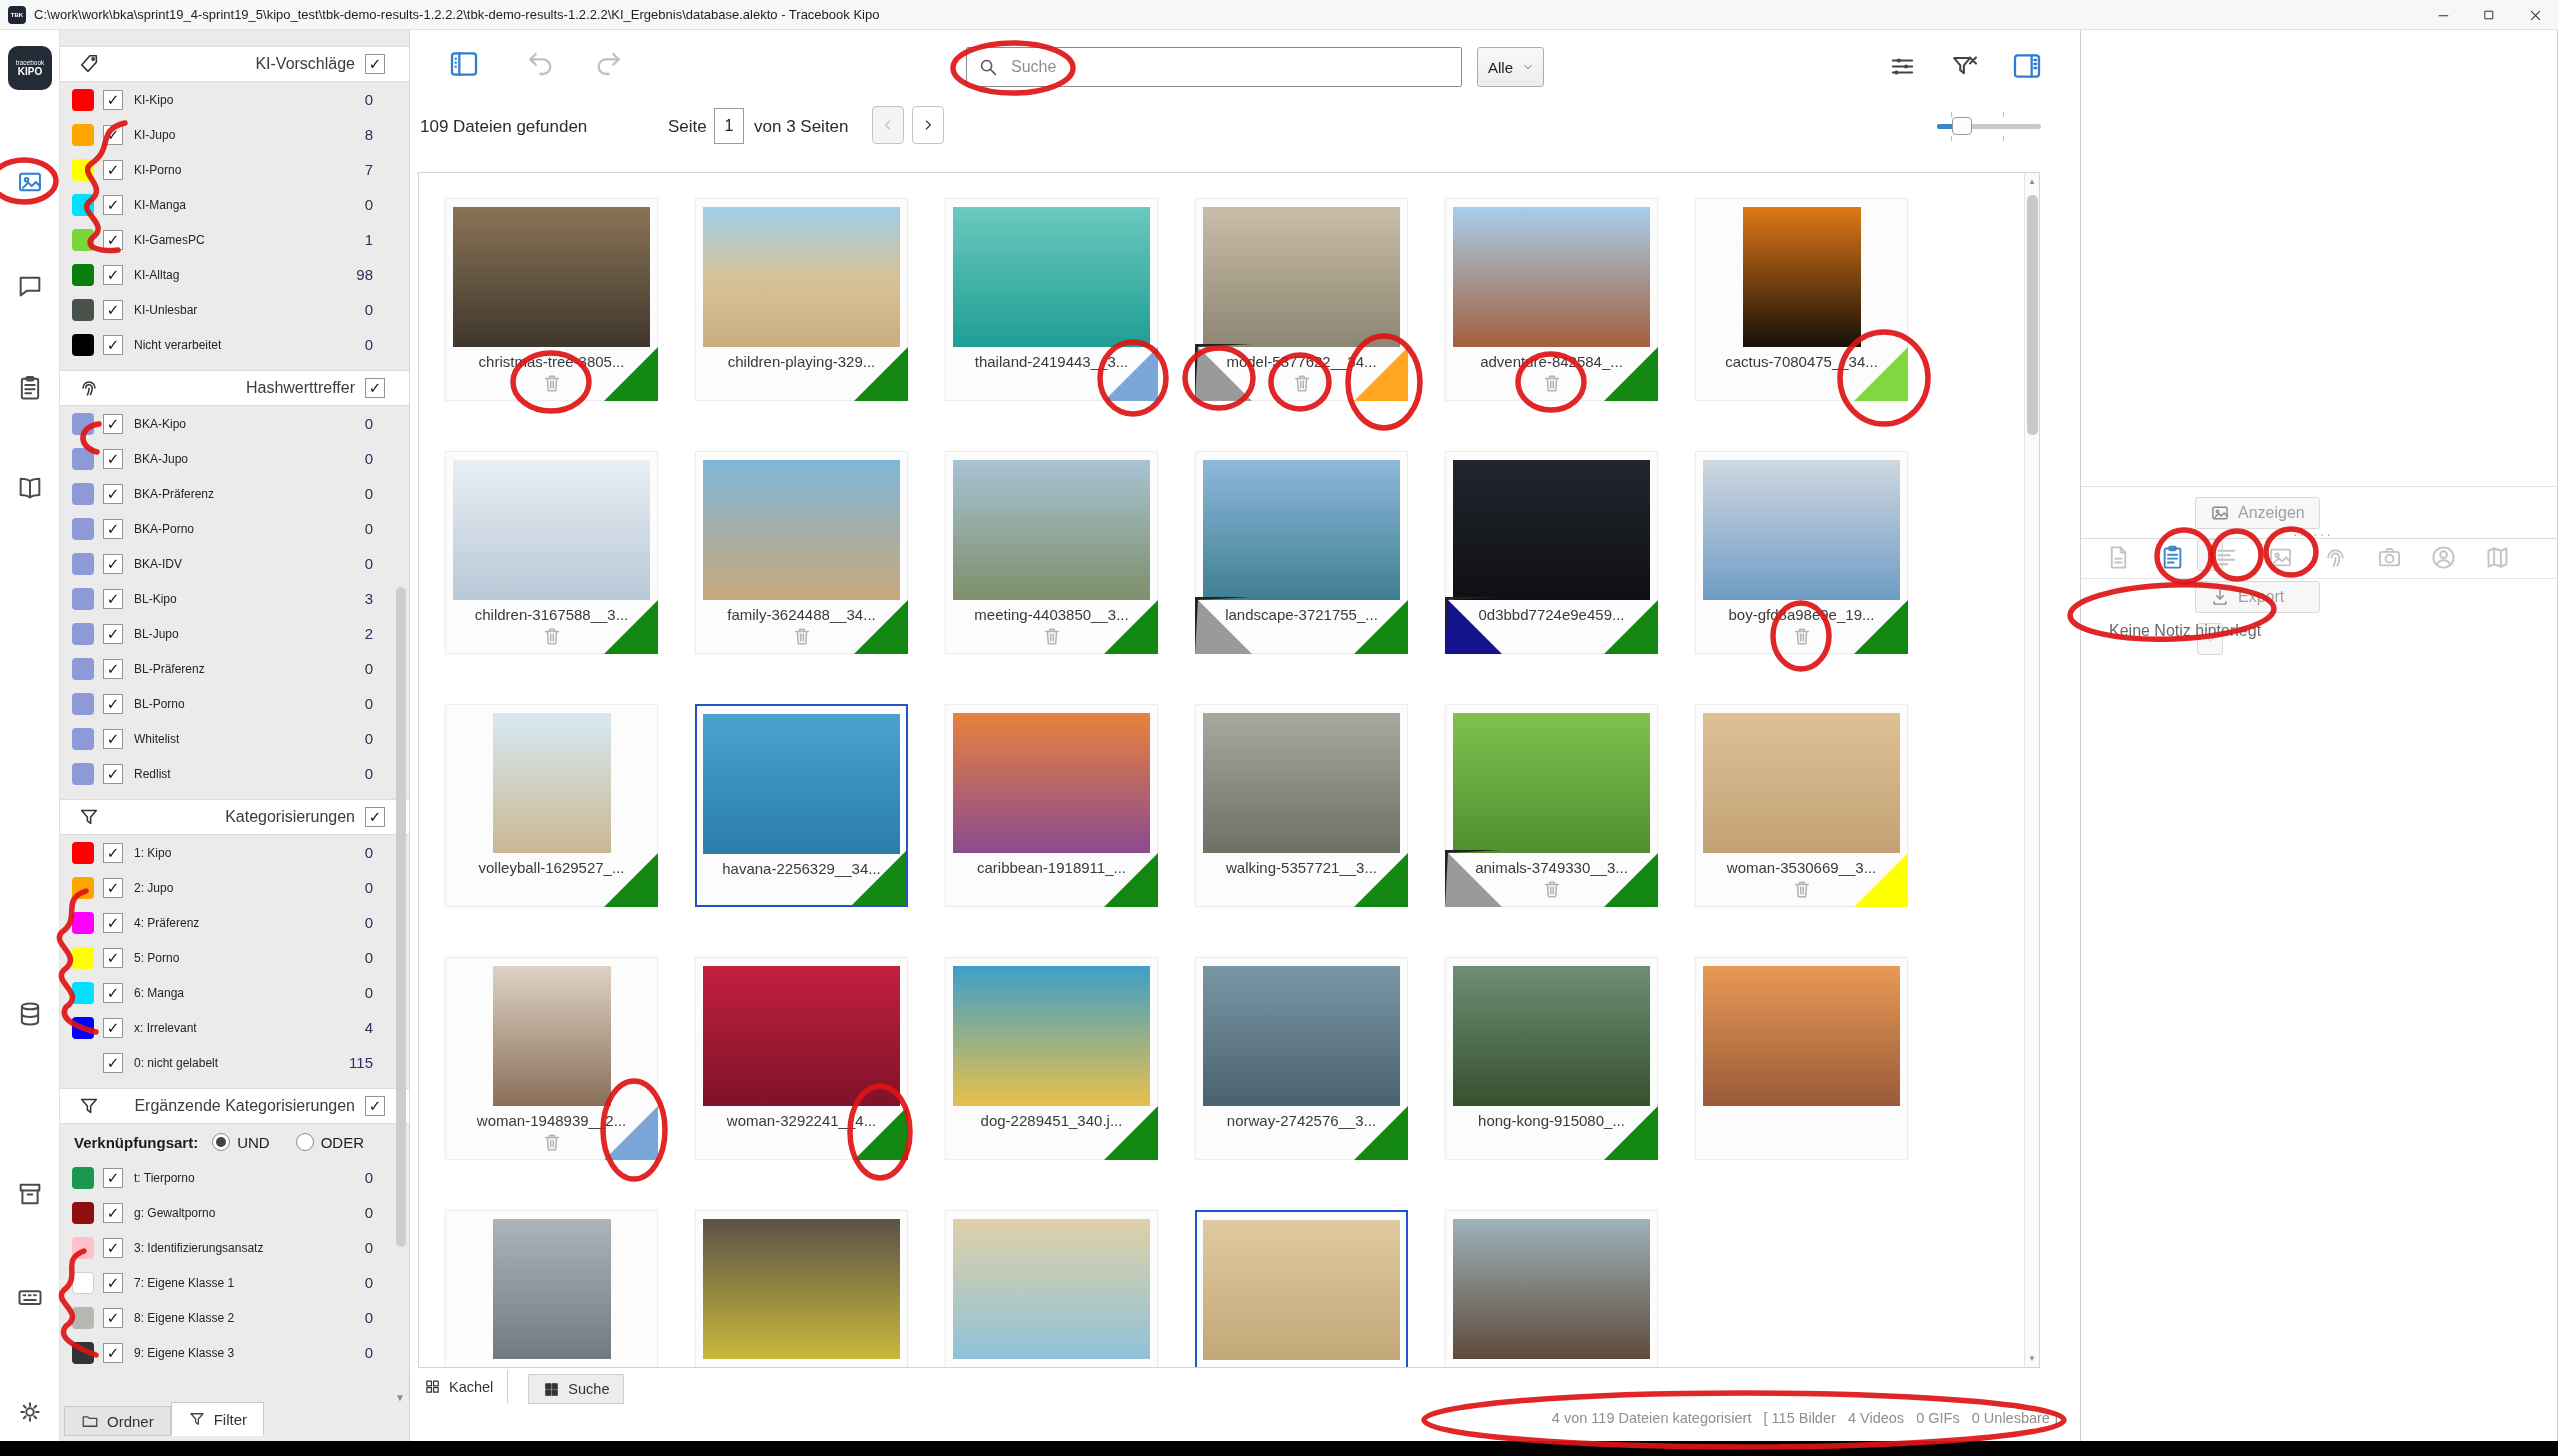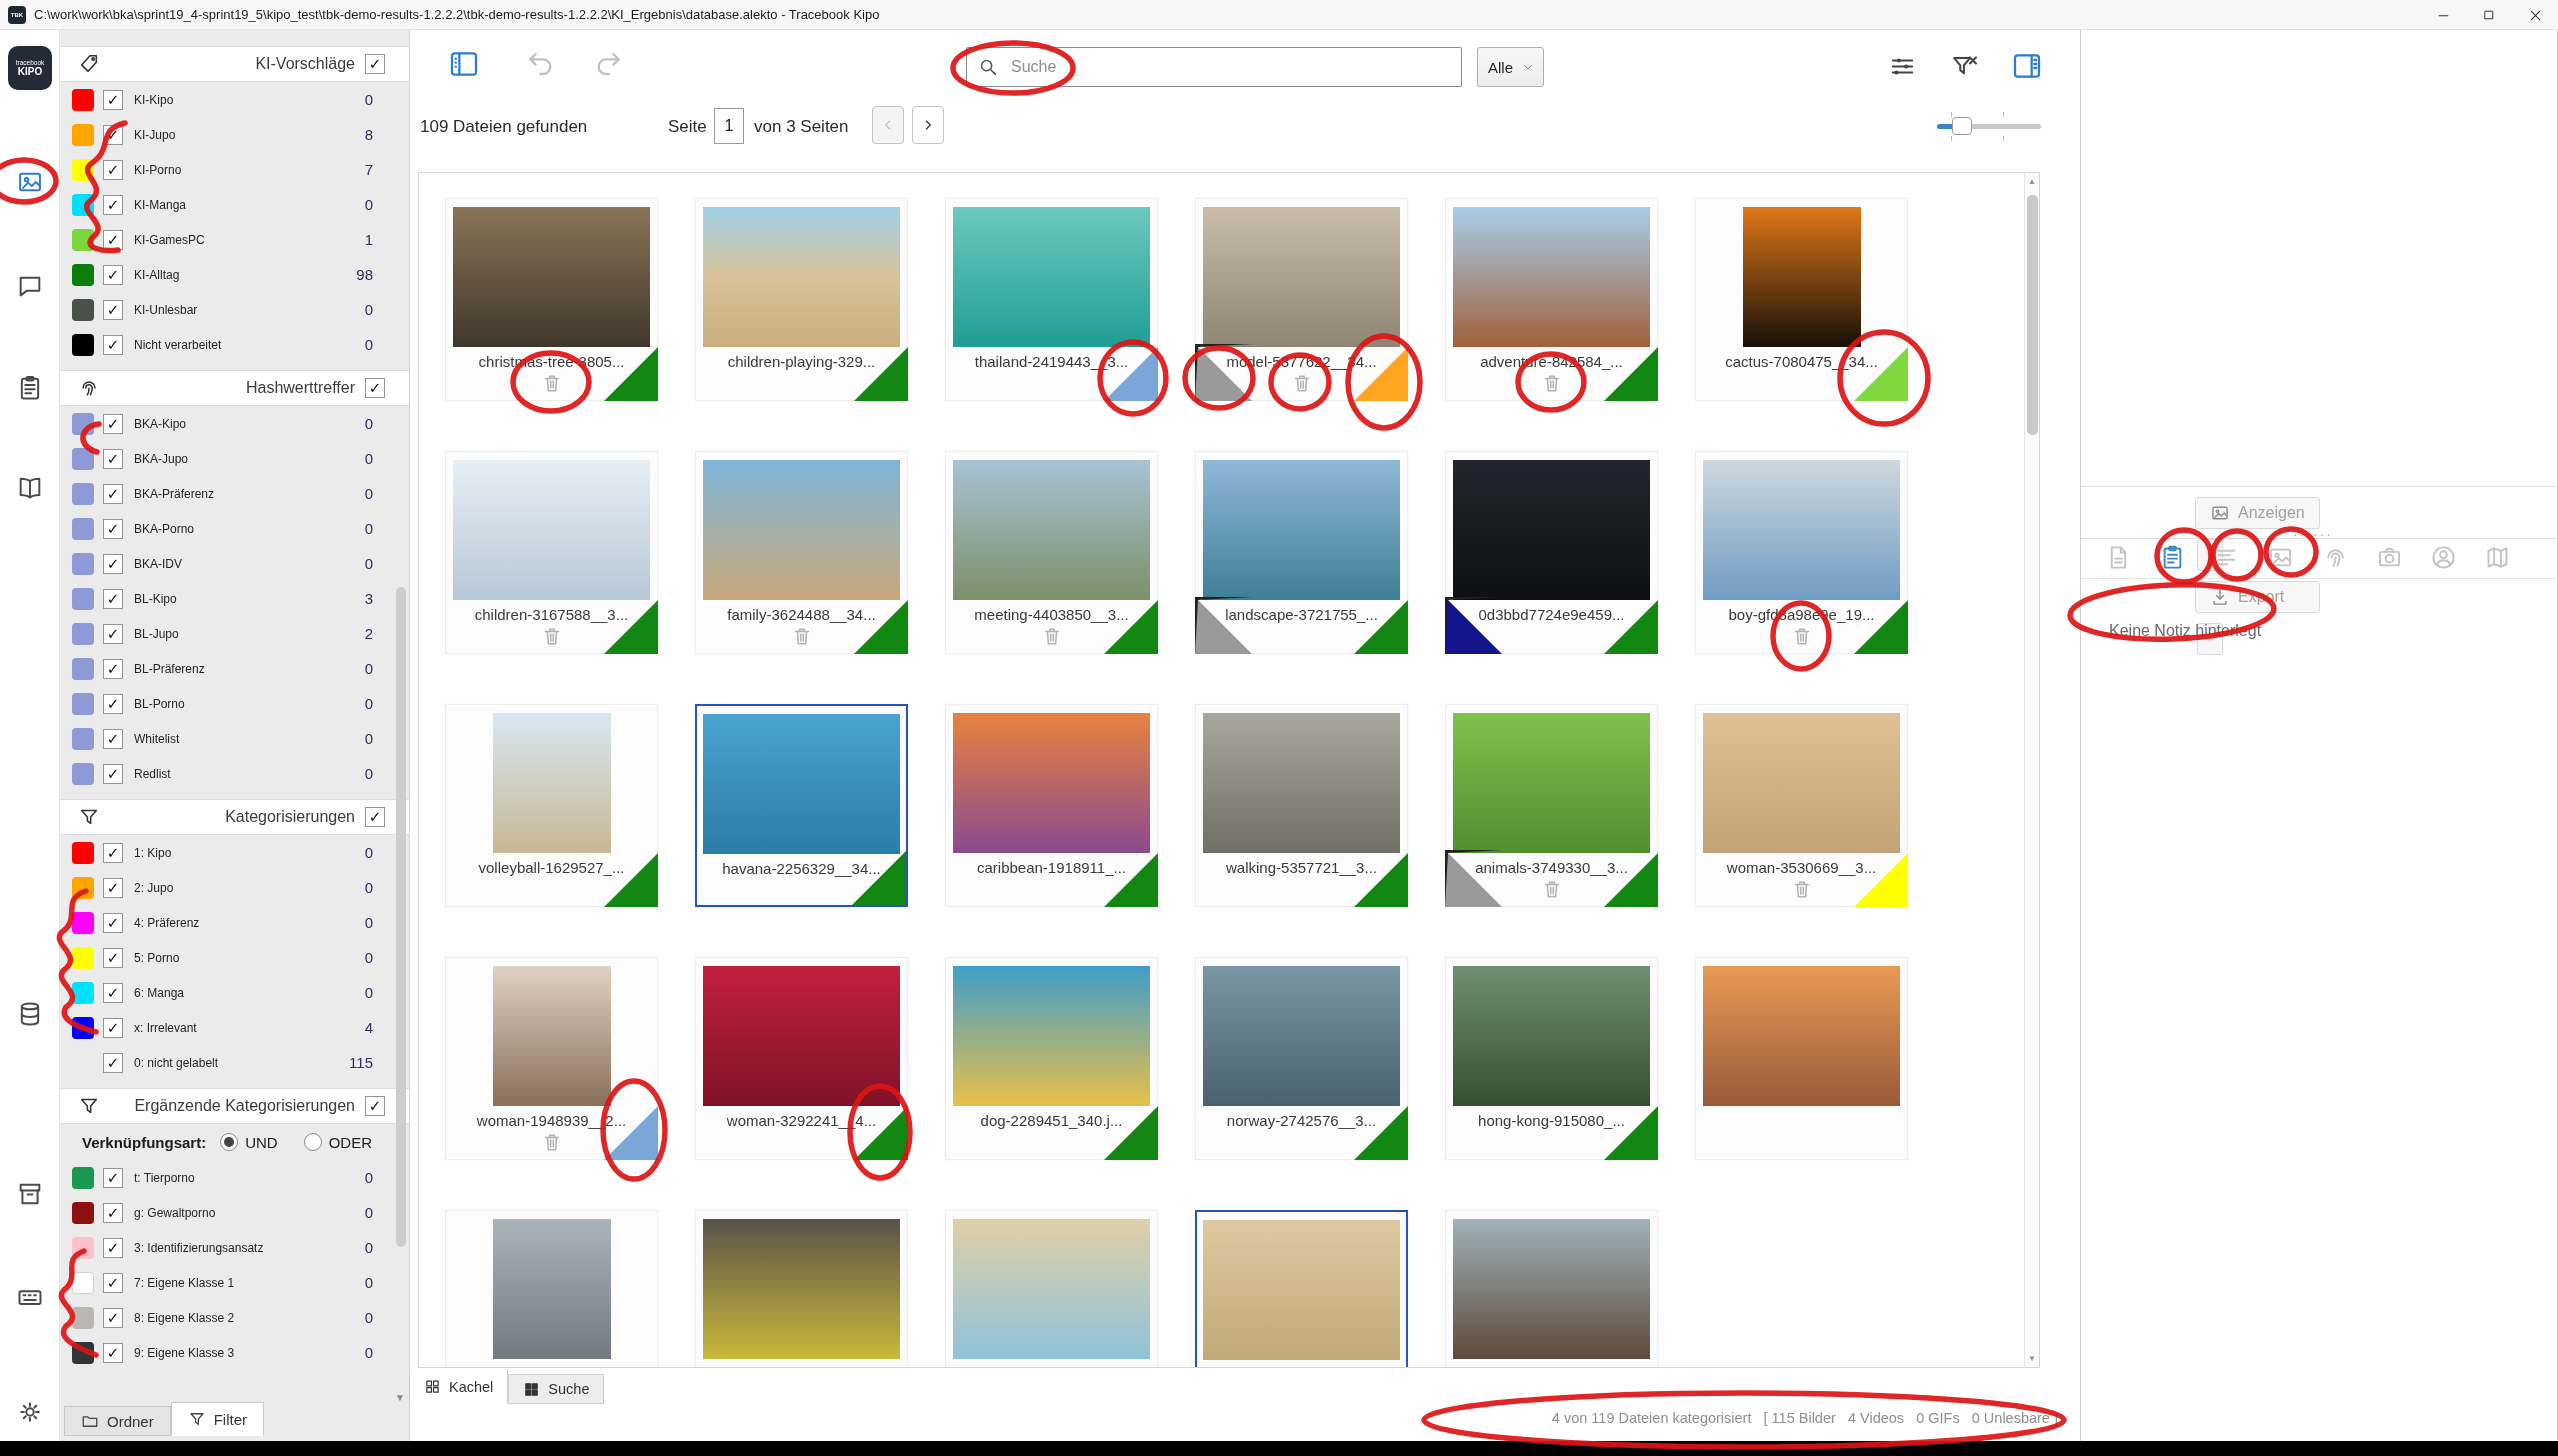--- a/index.html
+++ b/index.html
@@ -54,7 +54,7 @@
   .fi .cb{margin-right:11px;}
   .fi-label{flex:1;font-size:12px;color:#252525;white-space:nowrap;}
   .fi-count{font-size:15px;color:#2e2e5e;margin-right:36px;}
-  .link-row{height:36px;display:flex;align-items:center;padding-left:14px;font-size:15px;margin-left:8px;}
+  .link-row{height:36px;display:flex;align-items:center;padding-left:14px;font-size:15px;}
   .link-label{font-weight:bold;color:#1c1c1c;margin-right:14px;}
   .link-options{display:inline-flex;gap:26px;}
   .radio-opt{display:inline-flex;align-items:center;gap:7px;font-size:15px;color:#222;}

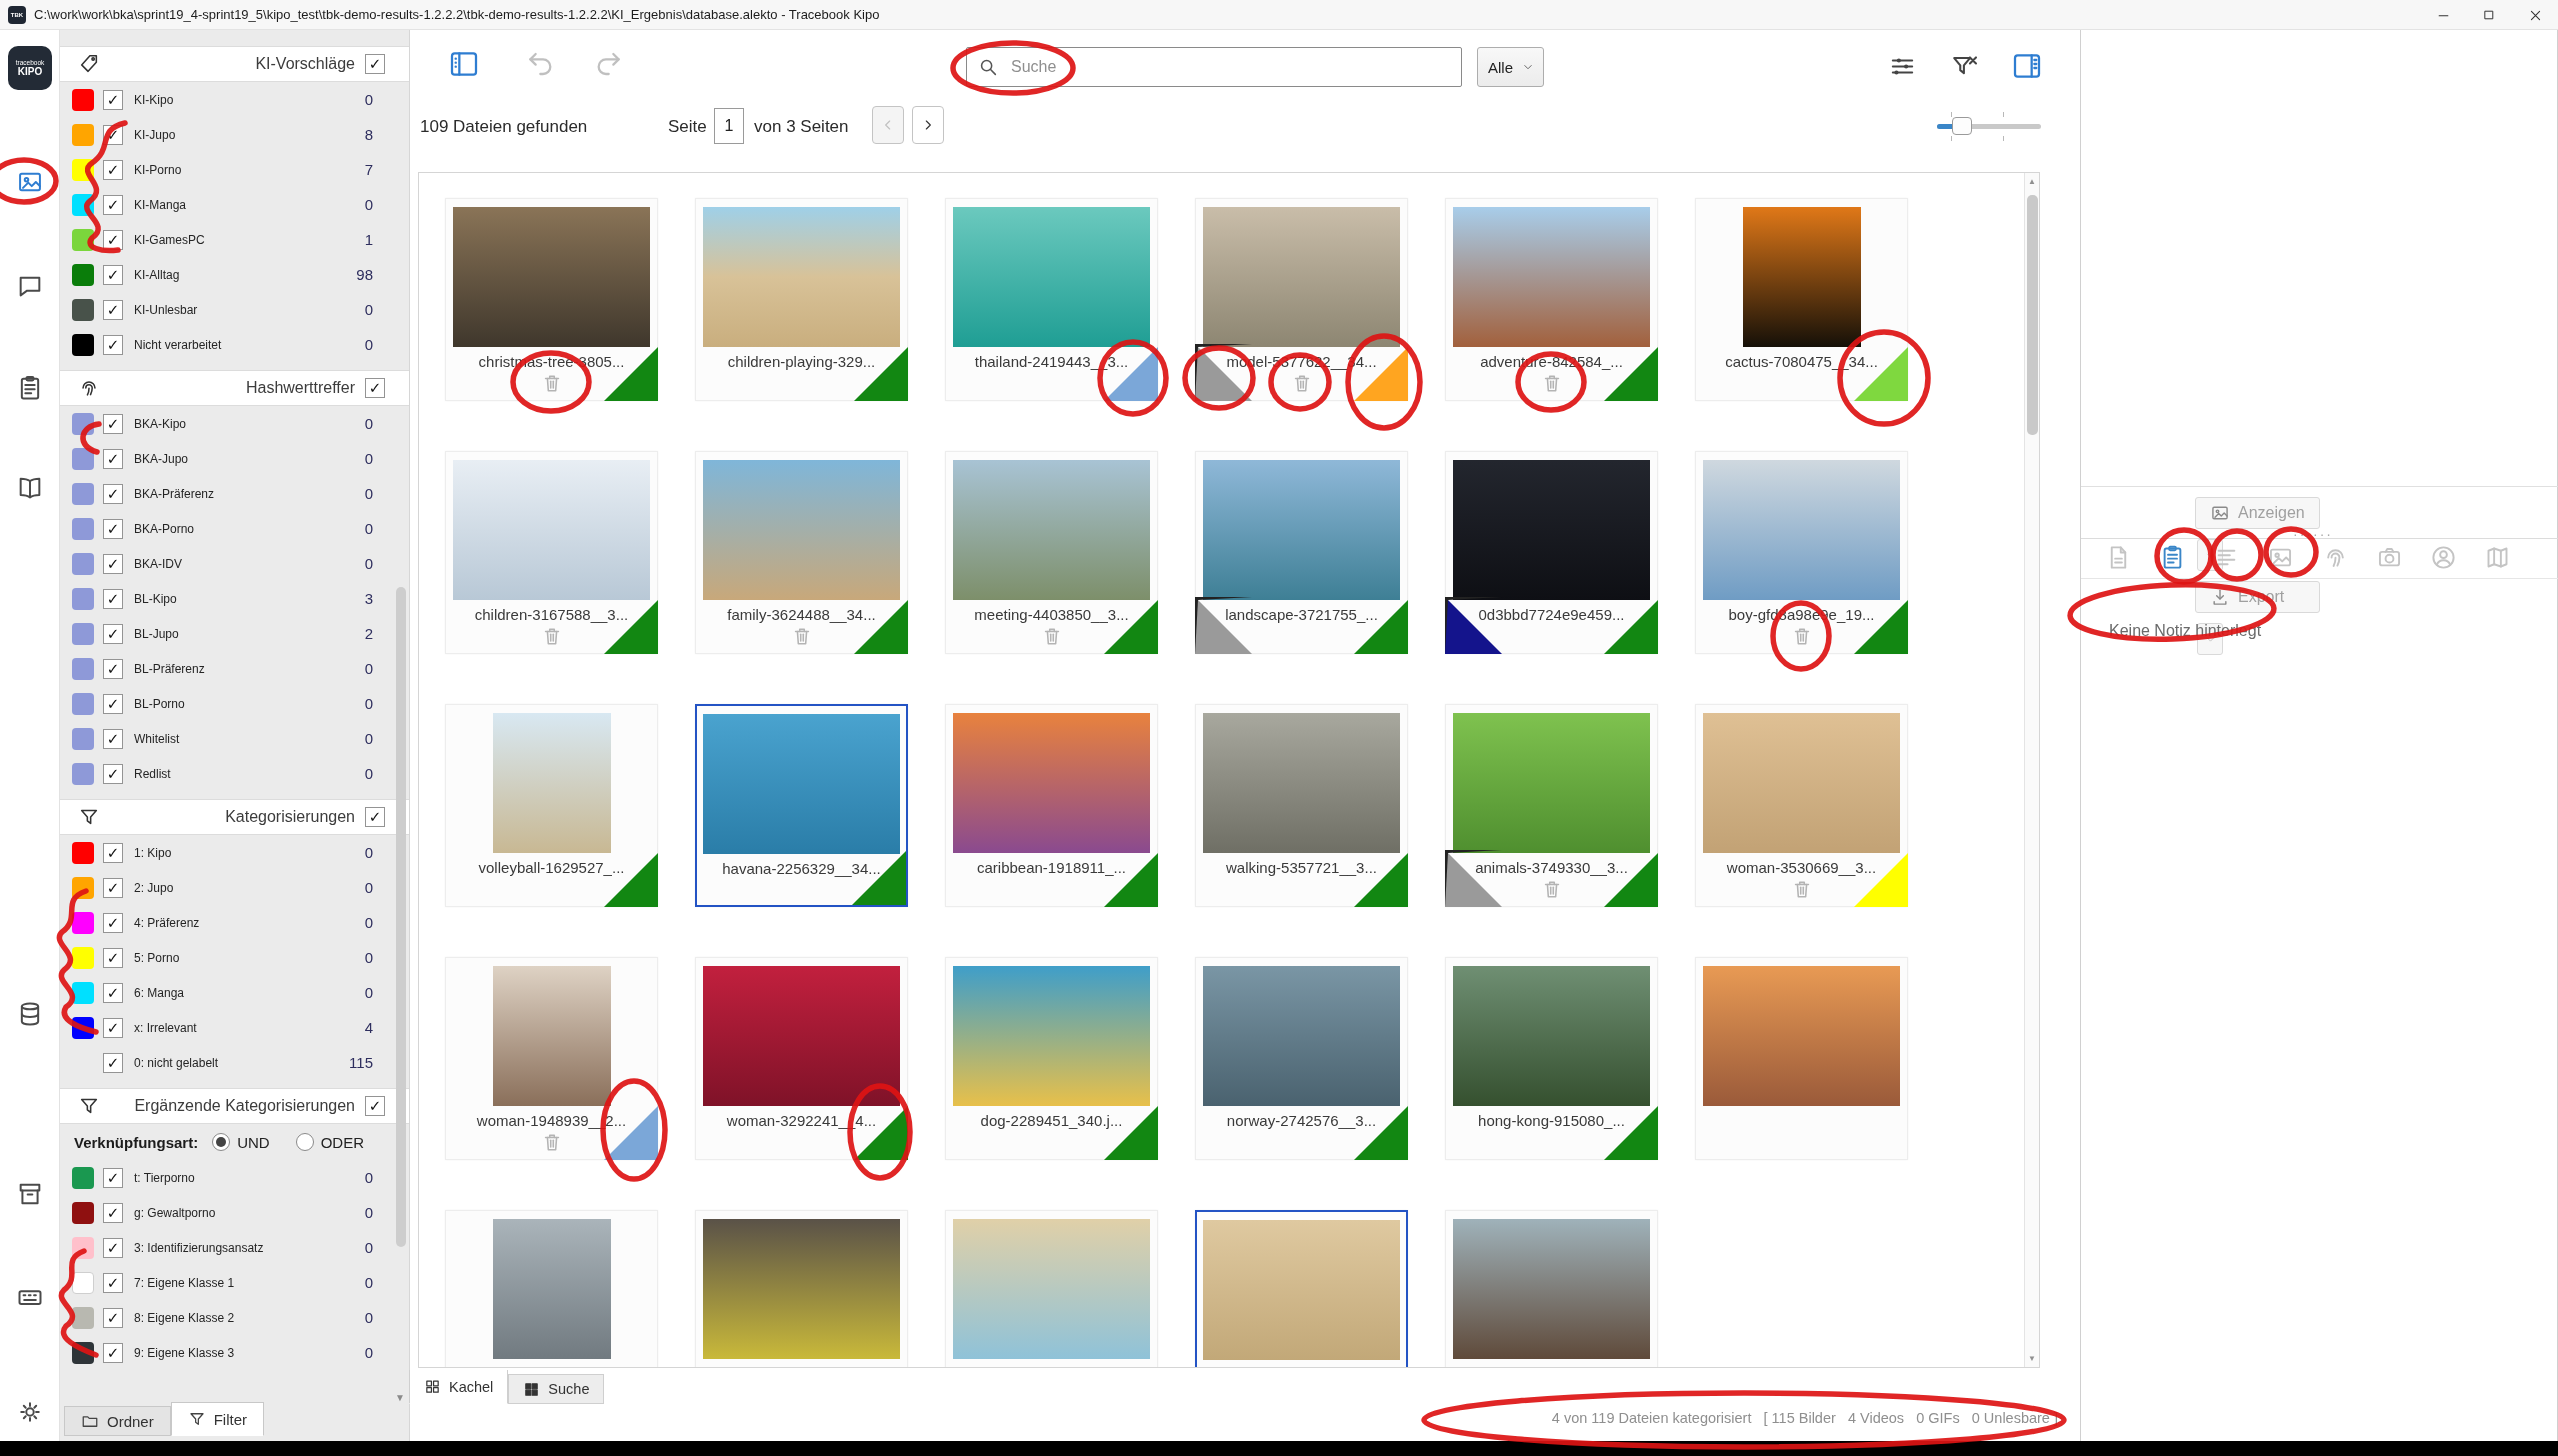--- a/index.html
+++ b/index.html
@@ -126,7 +126,7 @@
   .gs-up{top:4px;} .gs-dn{bottom:4px;}
 
   
-  .view-tabs{position:absolute;left:409px;top:1370px;display:flex;align-items:flex-end;}
+  .view-tabs{position:absolute;left:409px;top:1370px;display:flex;align-items:flex-end;gap:20px;}
   .view-tab{display:inline-flex;align-items:center;gap:8px;font-size:14.5px;color:#333;height:30px;
     padding:0 14px;border:1px solid #cfcfcf;background:#ededed;}
   .view-tab.active{background:#fff;height:34px;border-top:none;border-bottom-color:#fff;}

